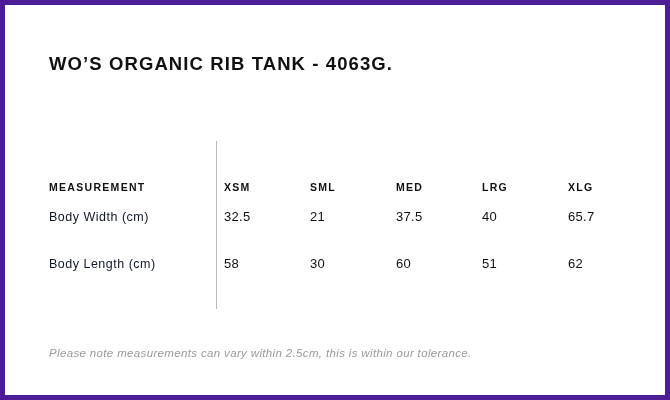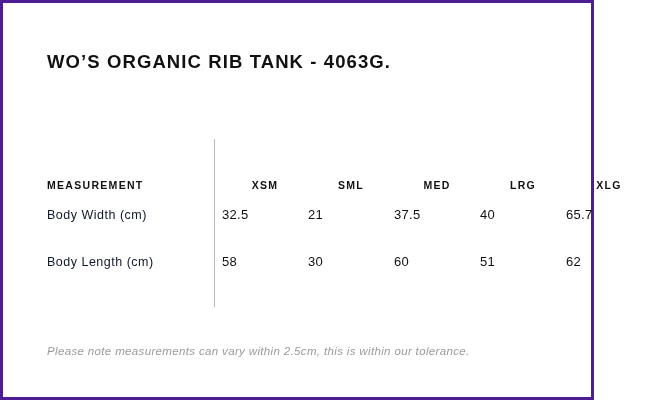--- a/index.html
+++ b/index.html
@@ -16,10 +16,10 @@
   }
   .page {
     position: relative;
-    width: 594px;
+    width: 670px;
     height: 400px;
     box-sizing: border-box;
-    border: 3px solid #4c1d95;
+    border: 5px solid #4c1d95;
     background: #ffffff;
   }
   .title {

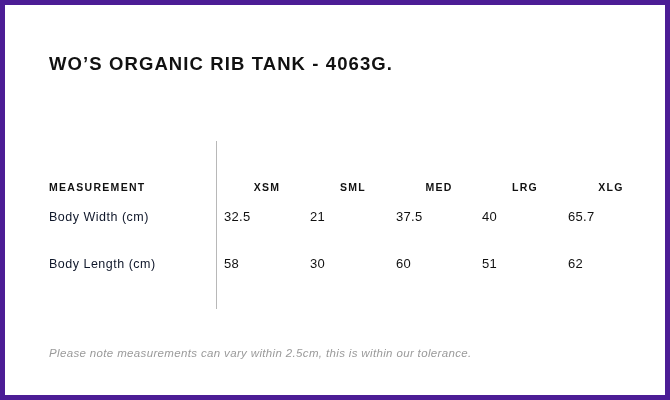--- a/index.html
+++ b/index.html
@@ -67,7 +67,7 @@
     text-align: left;
   }
   thead th.head-size {
-    text-align: center;
+    text-align: left;
   }
   tbody td {
     height: 47px;

